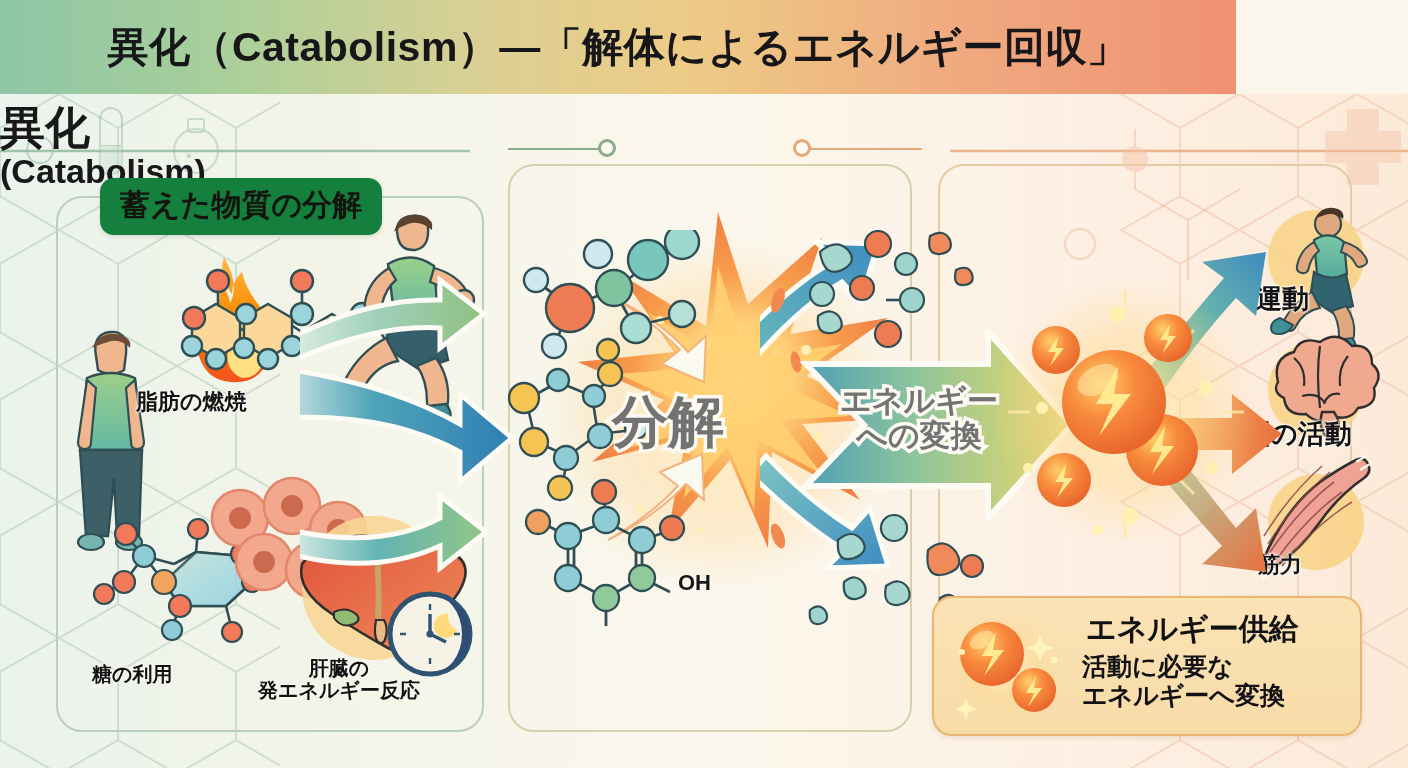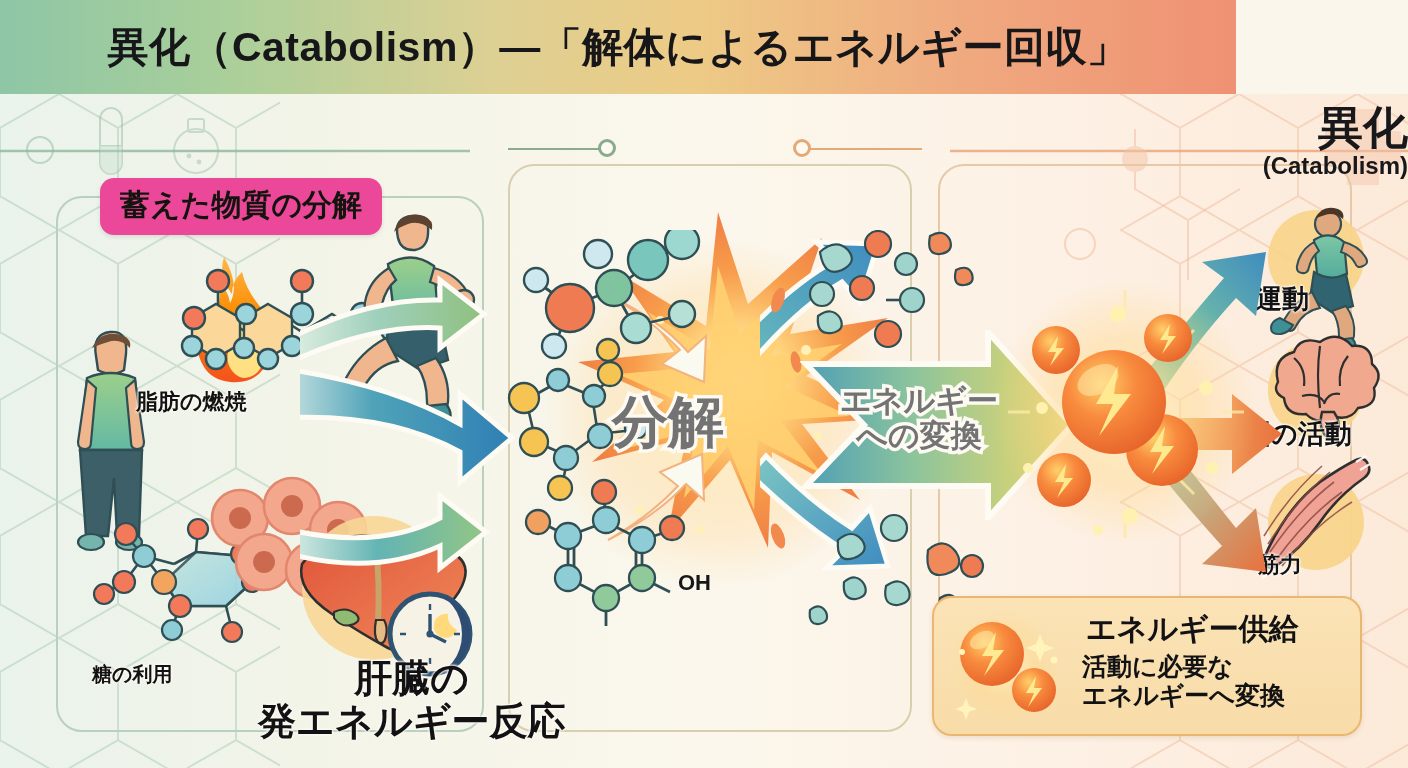--- a/index.html
+++ b/index.html
@@ -40,7 +40,7 @@
   
   #center-heading {
     position:absolute; left:0; top:104px; width:1408px;
-    display:flex; flex-direction:column; align-items:flex-end; z-index:30;
+    display:flex; flex-direction:column; align-items:flex-start; z-index:30;
   }
   #center-heading .main { font-size:45px; font-weight:bold; color:#18181a; line-height:1.06; }
   #center-heading .sub  { font-size:24px; font-weight:bold; color:#18181a; line-height:1.1; margin-top:1px;}

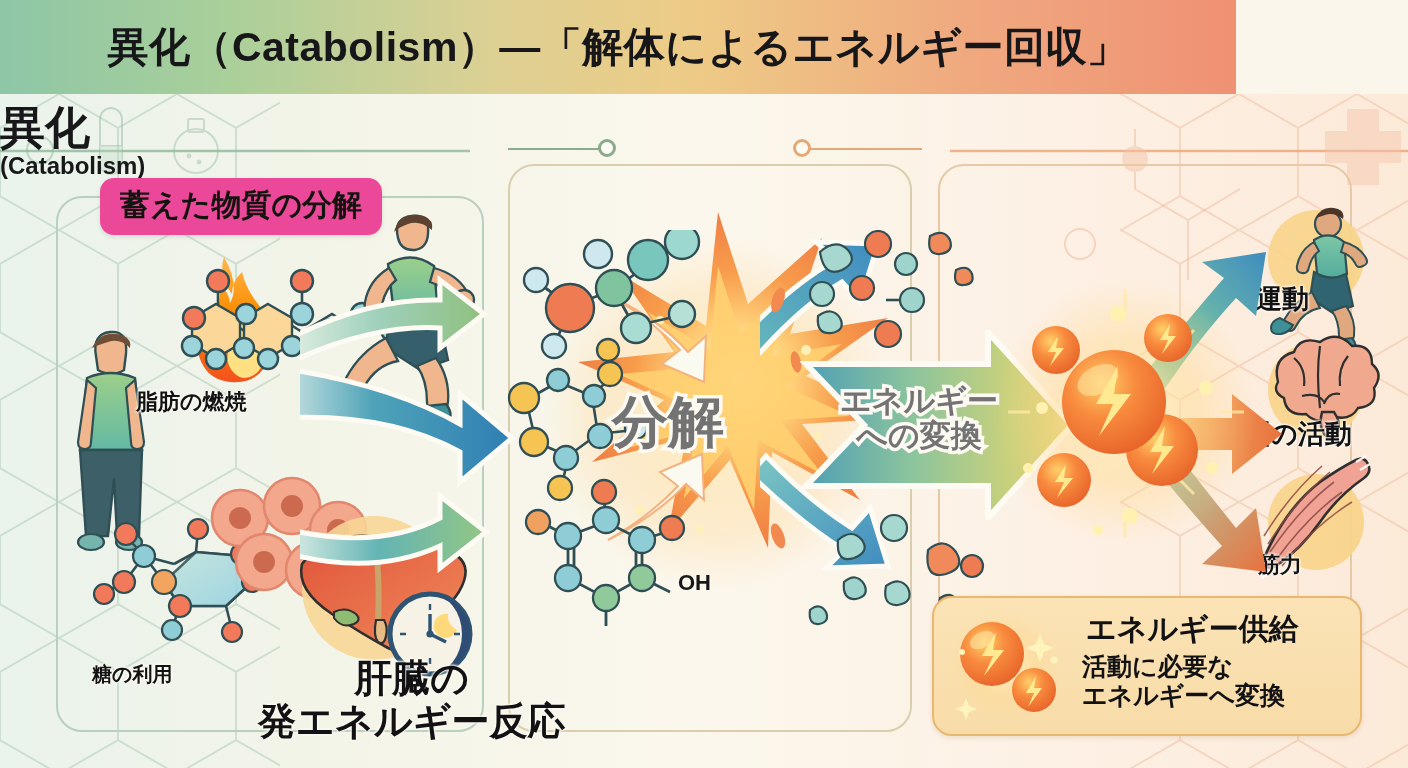--- a/index.html
+++ b/index.html
@@ -43,7 +43,7 @@
     display:flex; flex-direction:column; align-items:flex-start; z-index:30;
   }
   #center-heading .main { font-size:45px; font-weight:bold; color:#18181a; line-height:1.06; }
-  #center-heading .sub  { font-size:24px; font-weight:bold; color:#18181a; line-height:1.1; margin-top:1px;}
+  #center-heading .sub  { font-size:34px; font-weight:bold; color:#18181a; line-height:1.1; margin-top:1px;}
   .deco-line { position:absolute; top:148px; height:2px; z-index:31; }
   #deco-left  { left:508px; width:96px; background:#8aab8c; }
   #deco-right { left:804px; width:118px; background:#e5a977; }

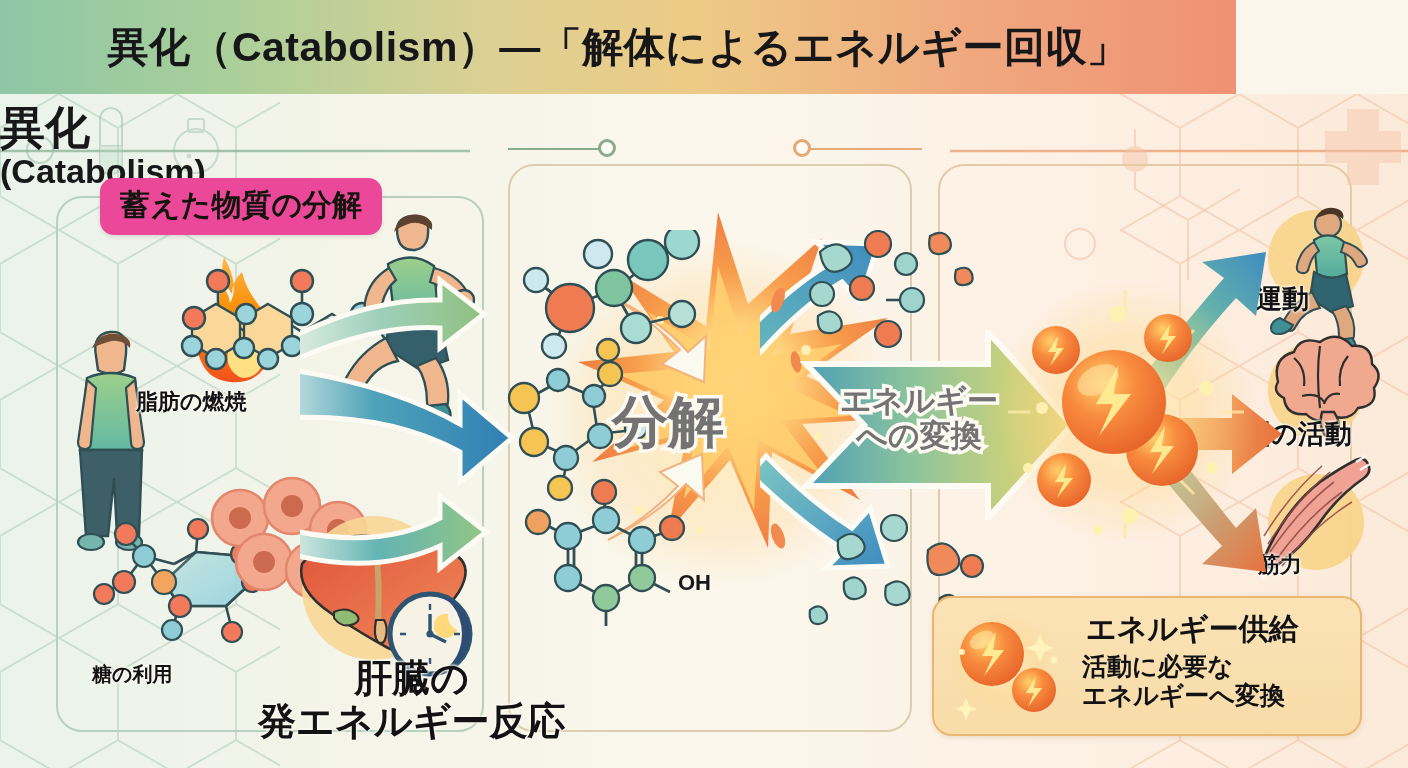--- a/index.html
+++ b/index.html
@@ -54,7 +54,7 @@
   
   #badge-left {
     position:absolute; left:100px; top:178px; z-index:33;
-    background:#ec4899; border-radius:14px; padding:7px 20px 9px 20px;
+    background:#15803d; border-radius:14px; padding:7px 20px 9px 20px;
     font-size:30px; font-weight:bold; color:#14140f; white-space:nowrap;
     box-shadow:0 2px 4px rgba(0,0,0,.10);
   }

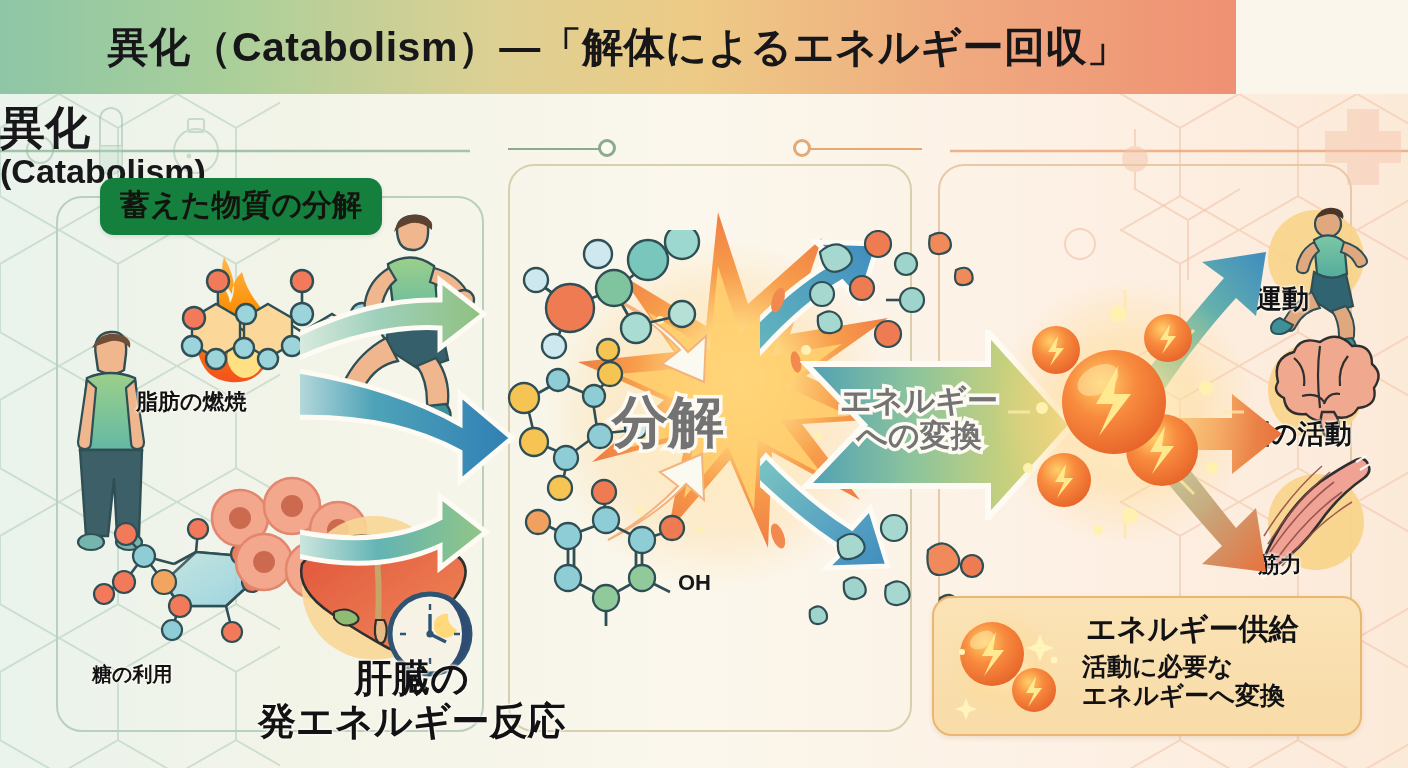--- a/index.html
+++ b/index.html
@@ -71,7 +71,7 @@
   
   #cap-fat   { left:136px; top:390px; font-size:22px; }
   #cap-sugar { left:92px; top:663px; font-size:20px;text-align:center; }
-  #cap-liver { left:258px; top:657px; font-size:38px; }
+  #cap-liver { left:258px; top:657px; font-size:20px; }
   #cap-exercise { left:1255px; top:284px; font-size:27px; }
   #cap-brain    { left:1243px; top:419px; font-size:27px; }
   #cap-muscle   { left:1258px; top:553px; font-size:22px; }

